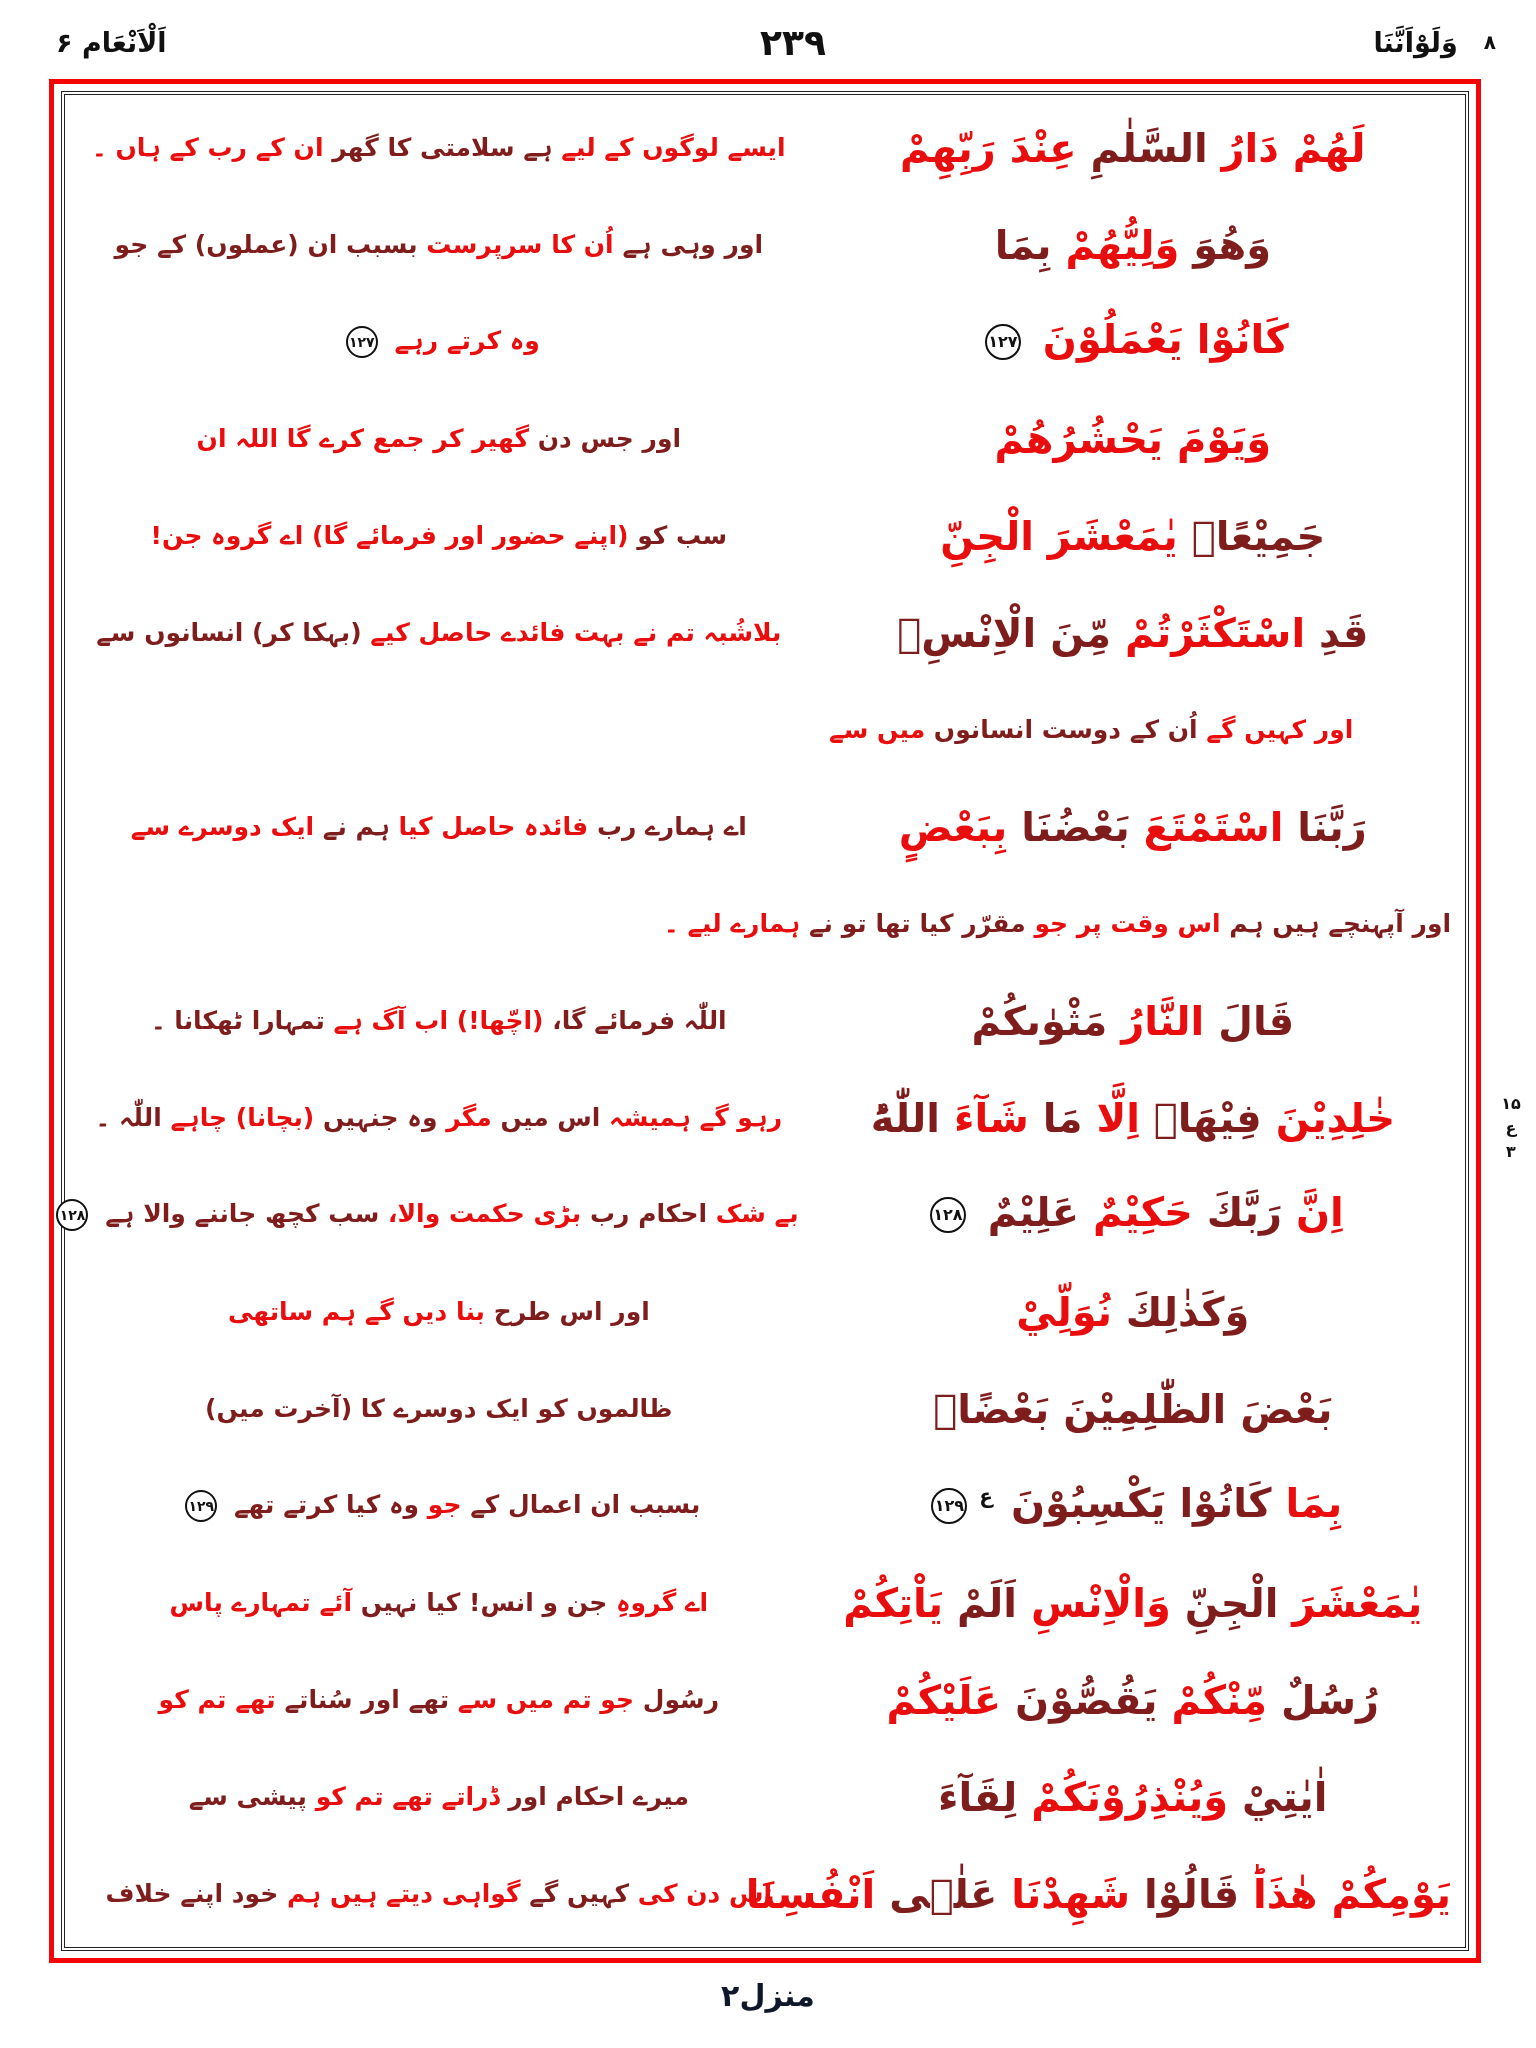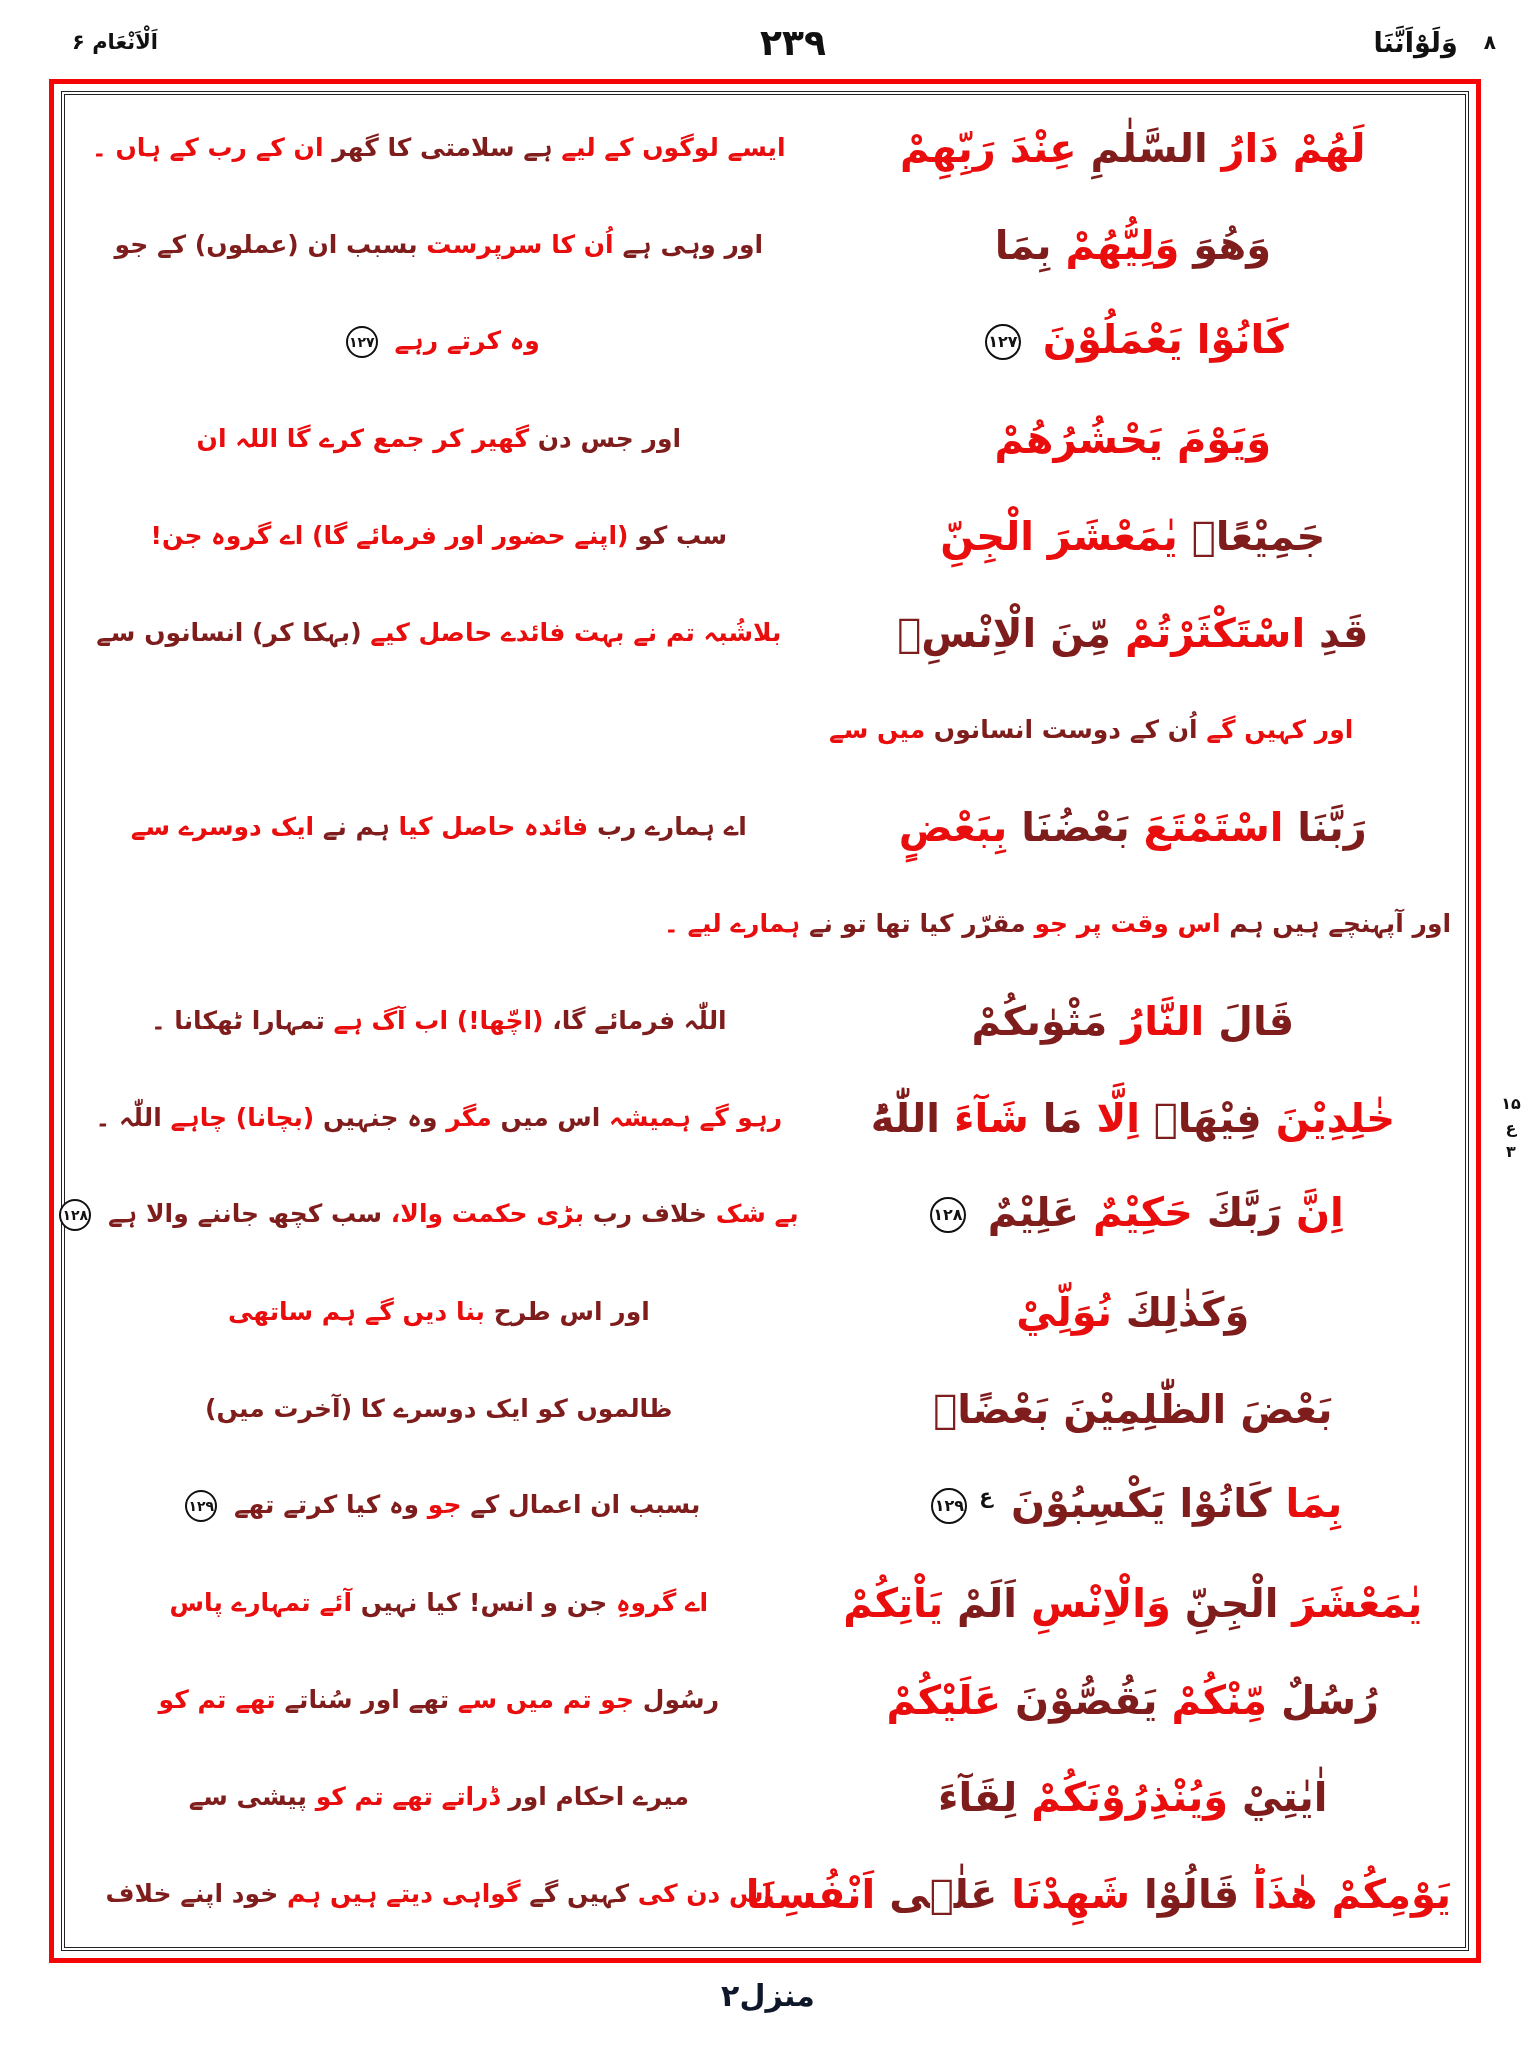--- a/index.html
+++ b/index.html
@@ -10,7 +10,7 @@
   
   .hdr{position:absolute;top:12px;left:40px;right:40px;height:60px;
        display:flex;align-items:center;justify-content:space-between;direction:ltr;}
-  .hdr-left{font-size:21px;font-weight:700;color:#111;margin-left:32px;}
+  .hdr-left{font-size:27px;font-weight:700;color:#111;margin-left:16px;}
   .hdr-center{position:absolute;left:50%;transform:translateX(-50%);
        font-size:36px;font-weight:700;color:#111;margin-left:25px;}
   .hdr-right{font-size:27px;font-weight:700;color:#111;display:flex;gap:26px;align-items:center;}

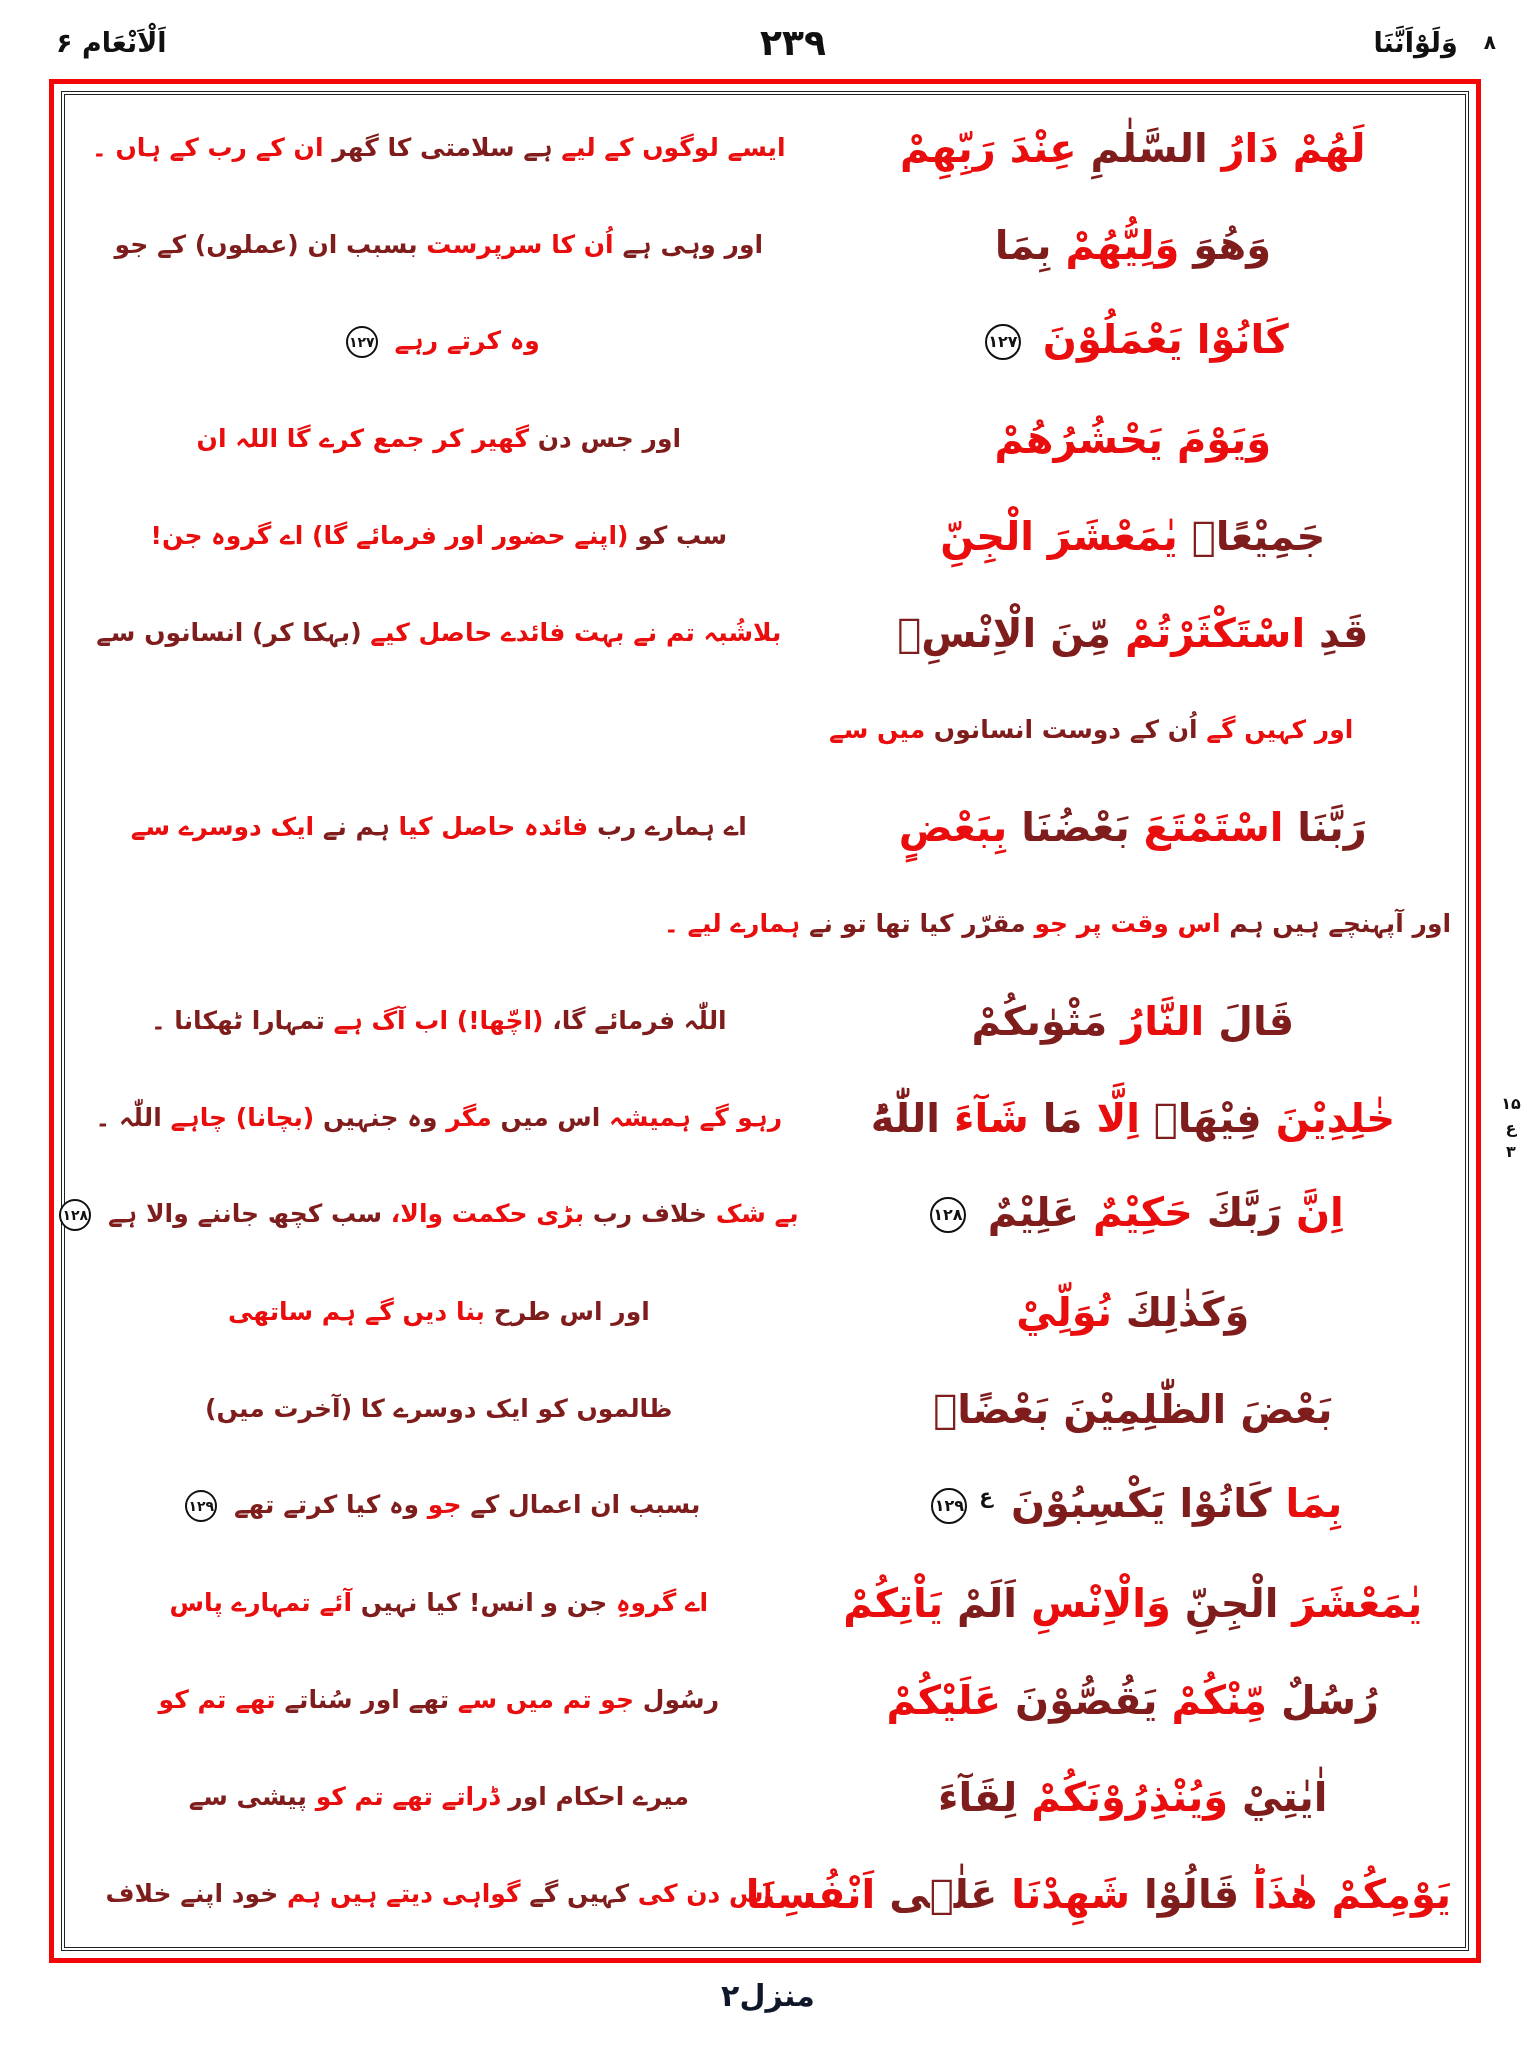--- a/index.html
+++ b/index.html
@@ -102,7 +102,7 @@
         </div>
         <div class="row">
           <div class="col arabic" dir="rtl"><span class="red">اِنَّ </span><span class="blk">رَبَّكَ </span><span class="red">حَكِيْمٌ </span><span class="blk">عَلِيْمٌ </span><span class="aya">۱۲۸</span></div>
-          <div class="col urdu" dir="rtl"><span class="red">بے شک </span><span class="blk">خلاف رب </span><span class="red">بڑی حکمت والا، </span><span class="blk">سب کچھ جاننے والا ہے </span><span class="aya">۱۲۸</span></div>
+          <div class="col urdu" dir="rtl"><span class="red">بے شک </span><span class="blk">احکام رب </span><span class="red">بڑی حکمت والا، </span><span class="blk">سب کچھ جاننے والا ہے </span><span class="aya">۱۲۸</span></div>
         </div>
         <div class="row">
           <div class="col arabic" dir="rtl"><span class="blk">وَكَذٰلِكَ </span><span class="red">نُوَلِّيْ </span></div>

